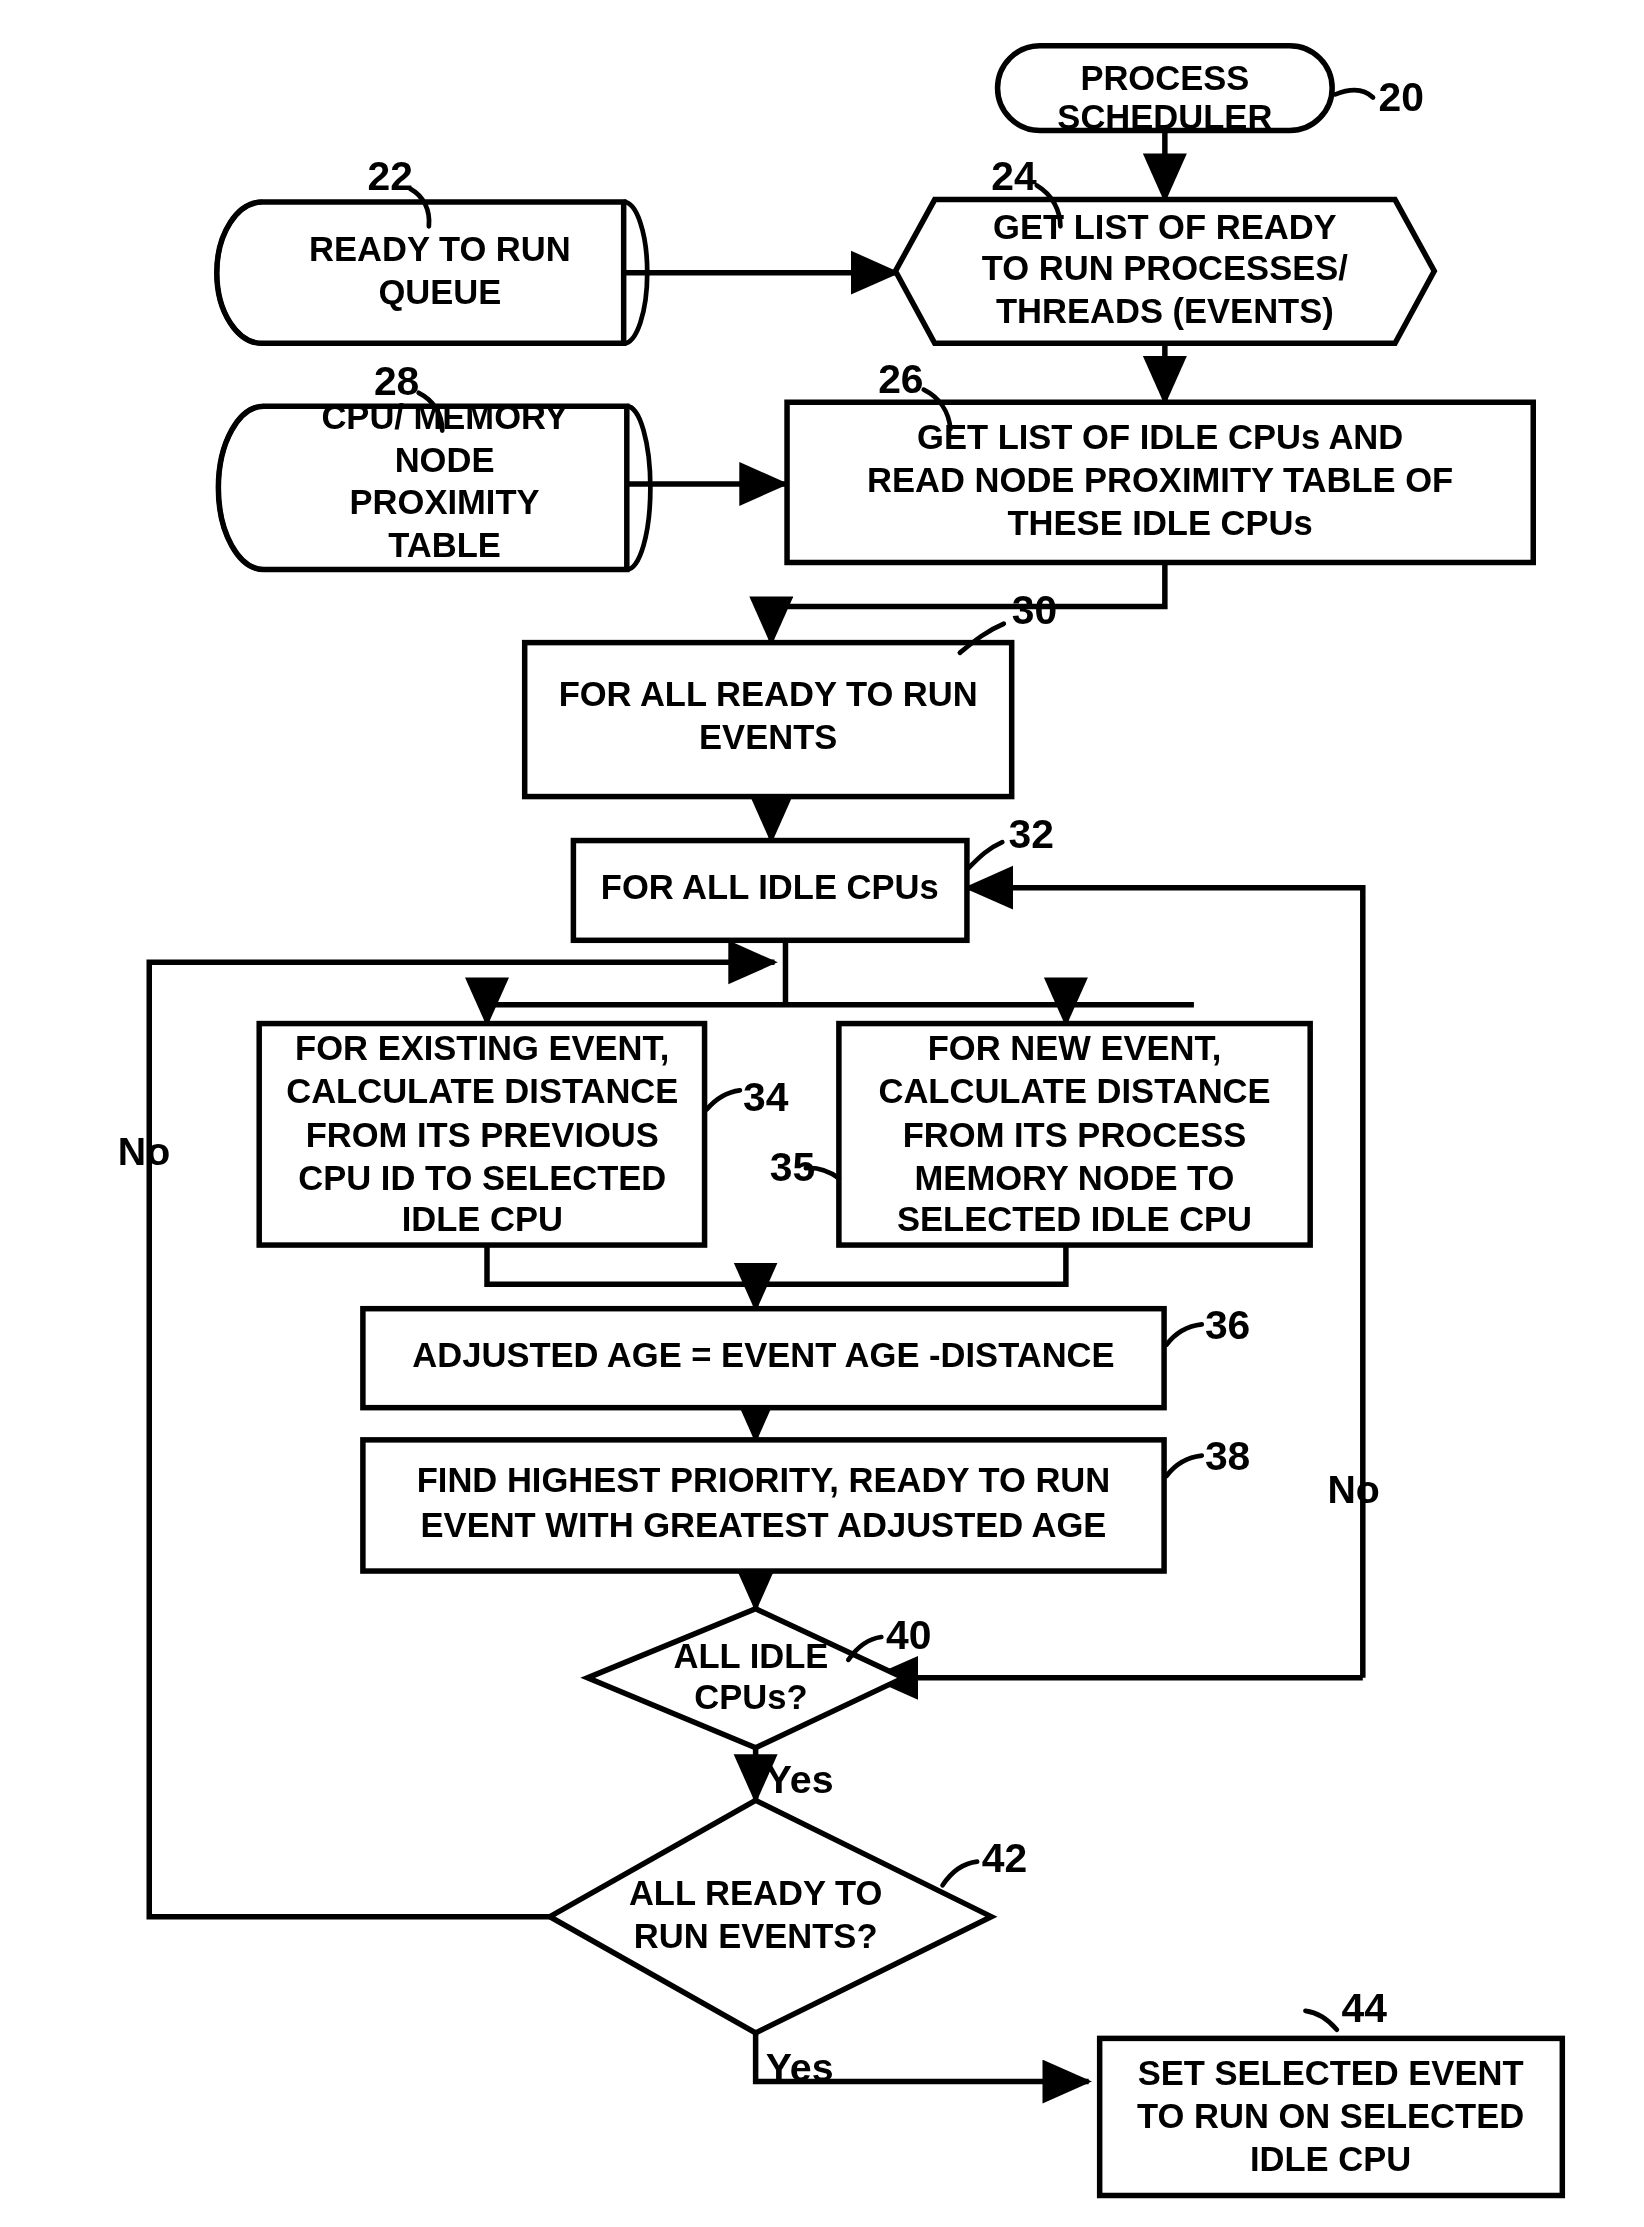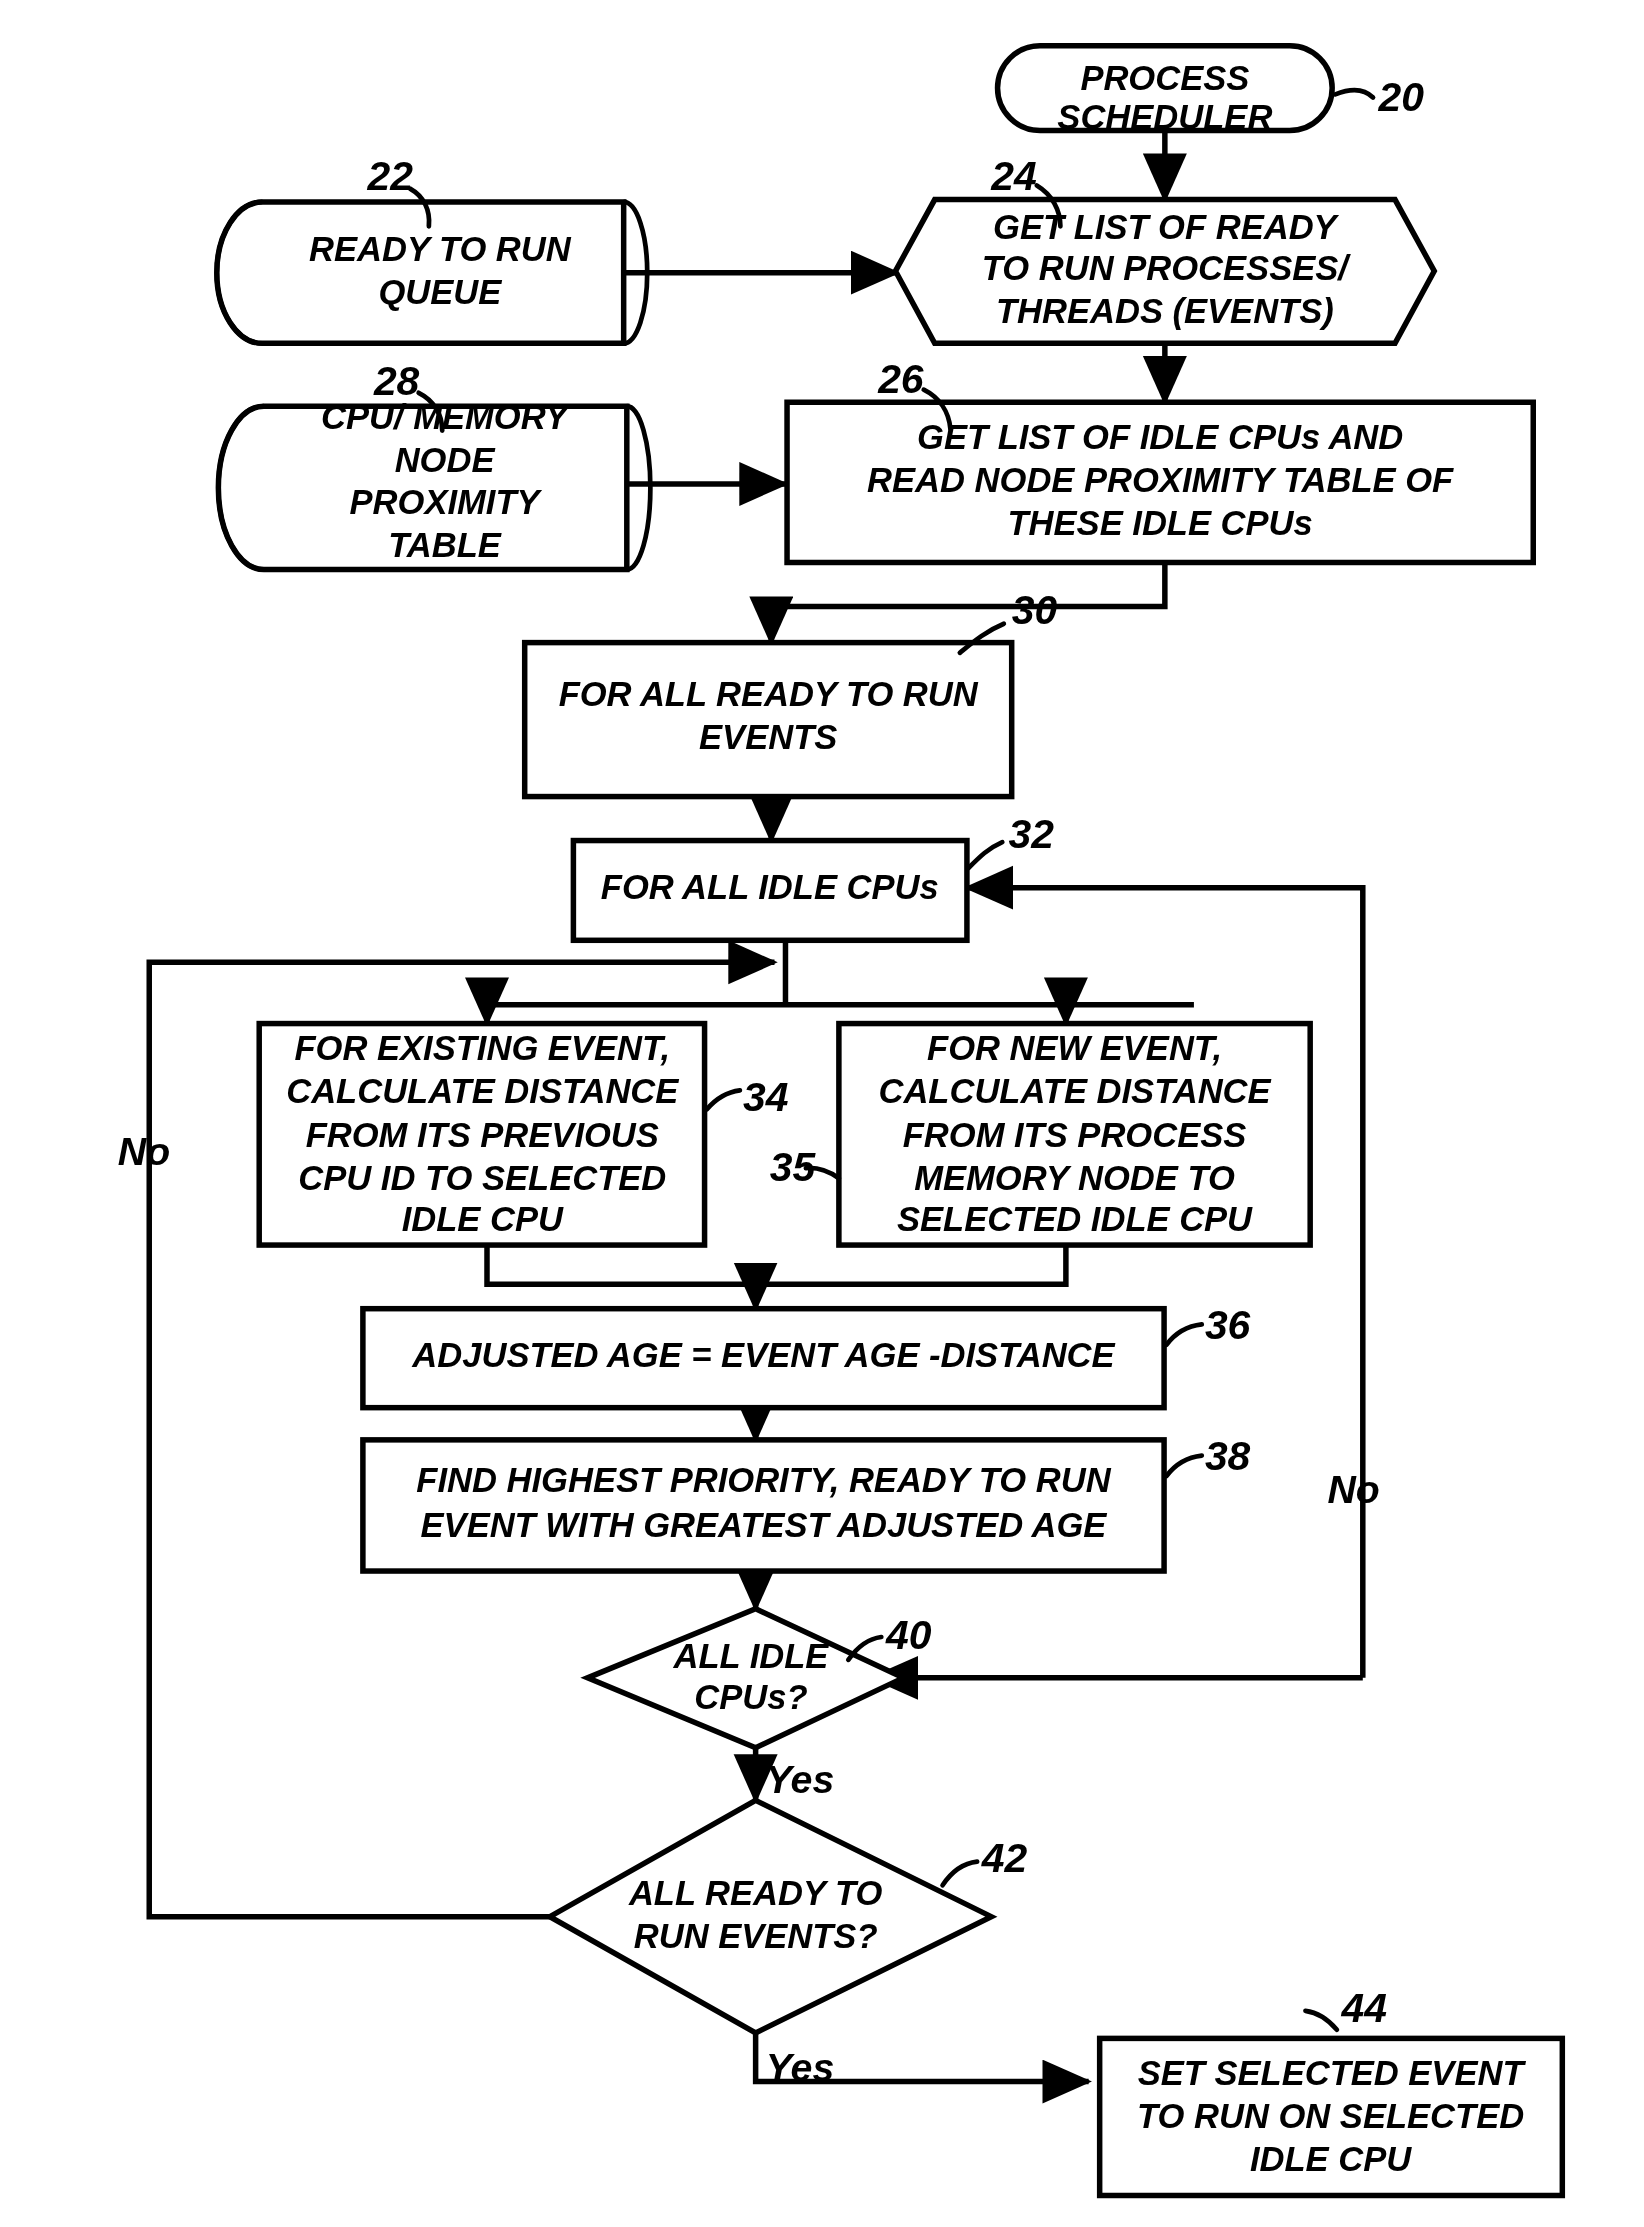--- a/index.html
+++ b/index.html
@@ -16,7 +16,6 @@
     height: 2227px;
     background: #ffffff;
     overflow: hidden;
-    font-style: italic;
   }
   svg#flow {
     position: absolute;

